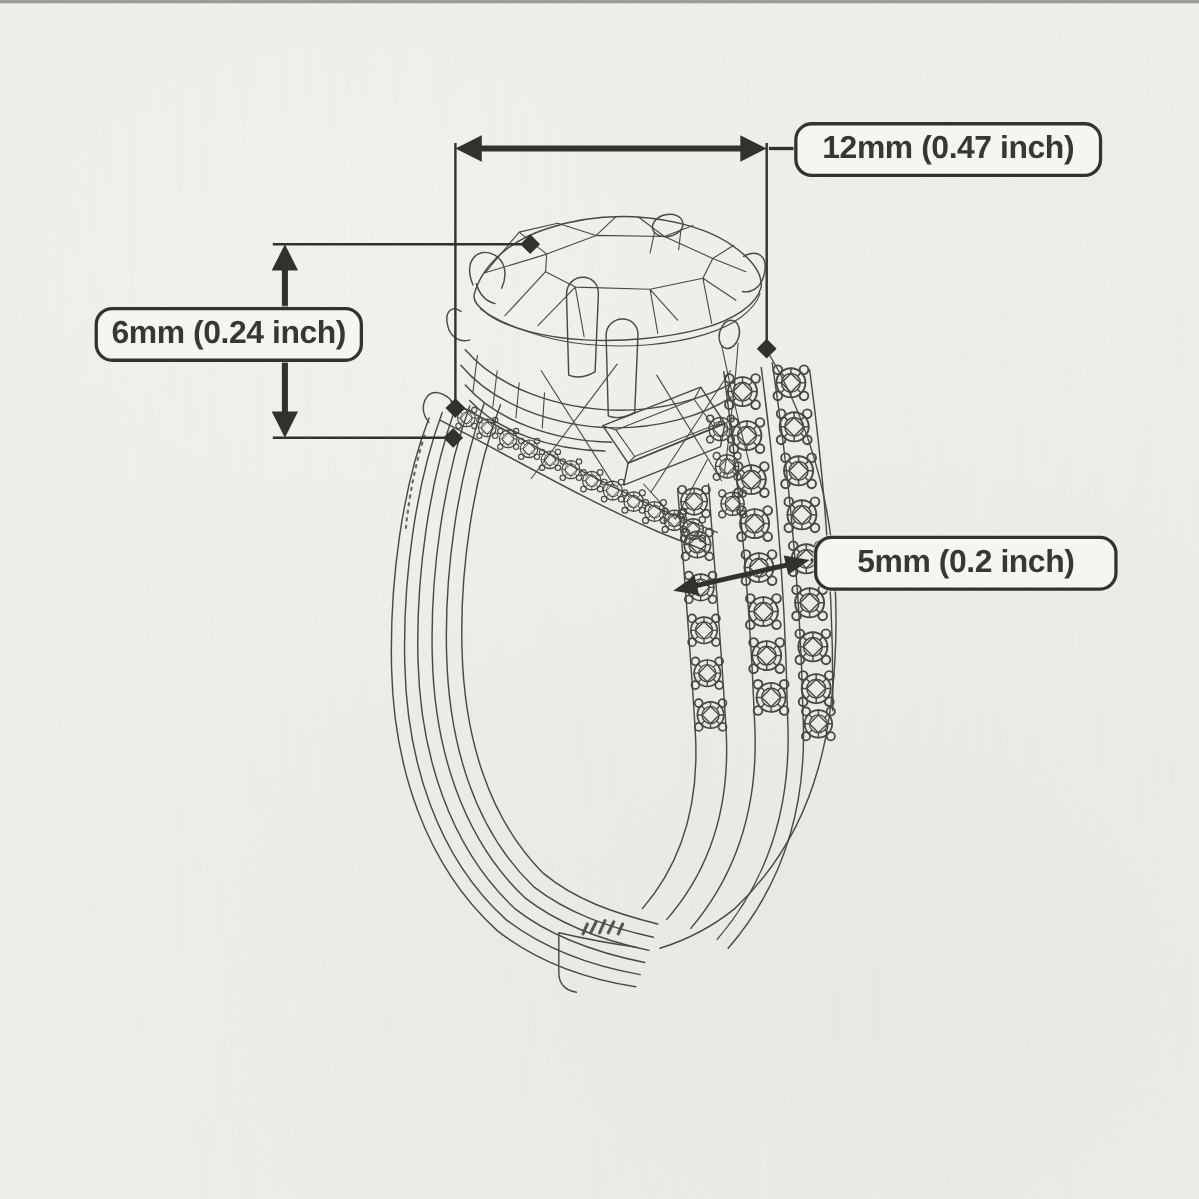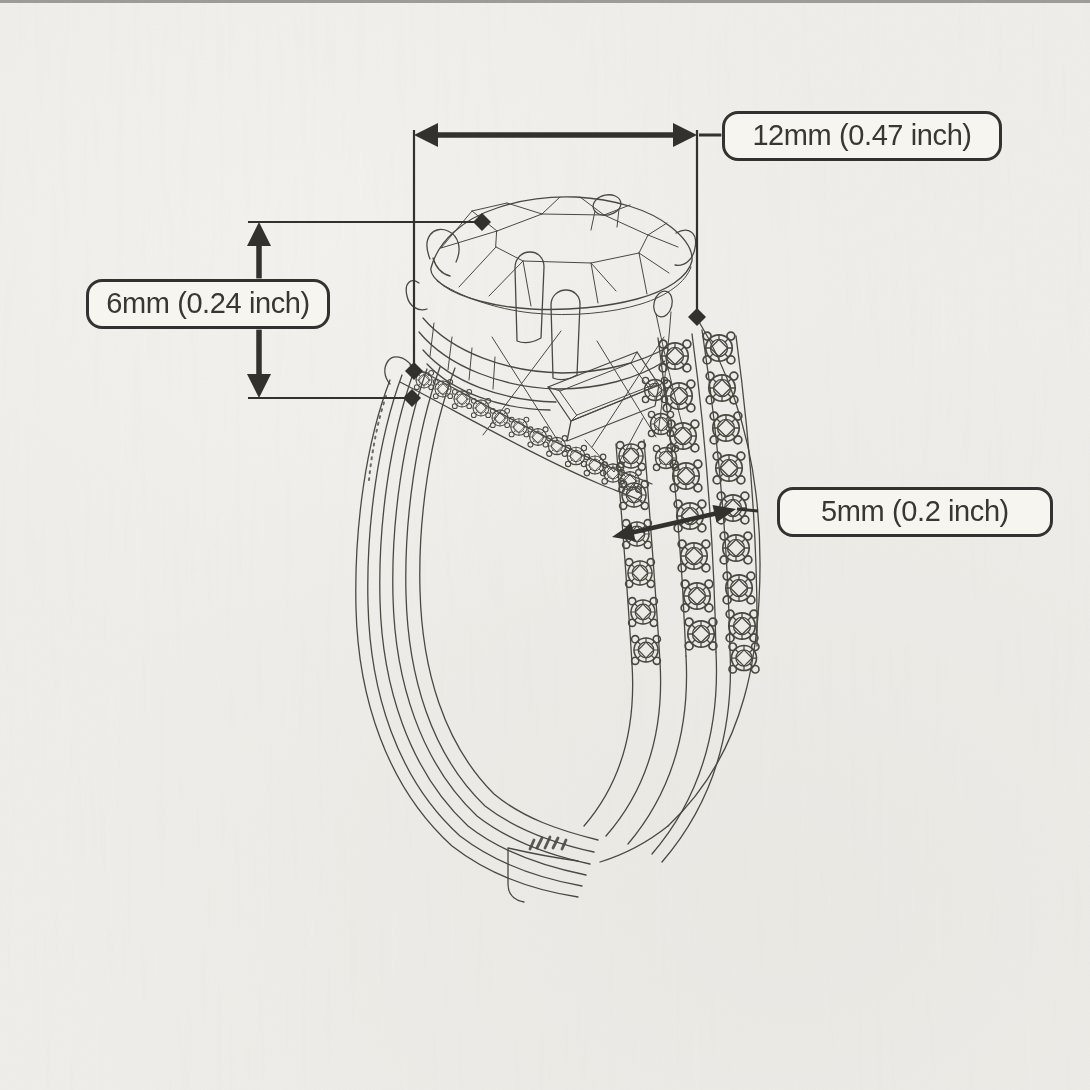--- a/index.html
+++ b/index.html
@@ -21,7 +21,7 @@
     position:absolute;display:flex;align-items:center;justify-content:center;
     box-sizing:border-box;border:3.5px solid var(--label-border);
     border-radius:16px;background:var(--label-bg);
-    font-size:29px;font-weight:400;letter-spacing:-0.4px;color:var(--label-text);
+    font-size:29px;font-weight:700;letter-spacing:-0.4px;color:var(--label-text);
     padding-bottom:2px; box-shadow:0 0 0 1px rgba(240,239,235,.6);
   }
   #lbl-width{left:722px;top:111px;width:280px;height:50px;}

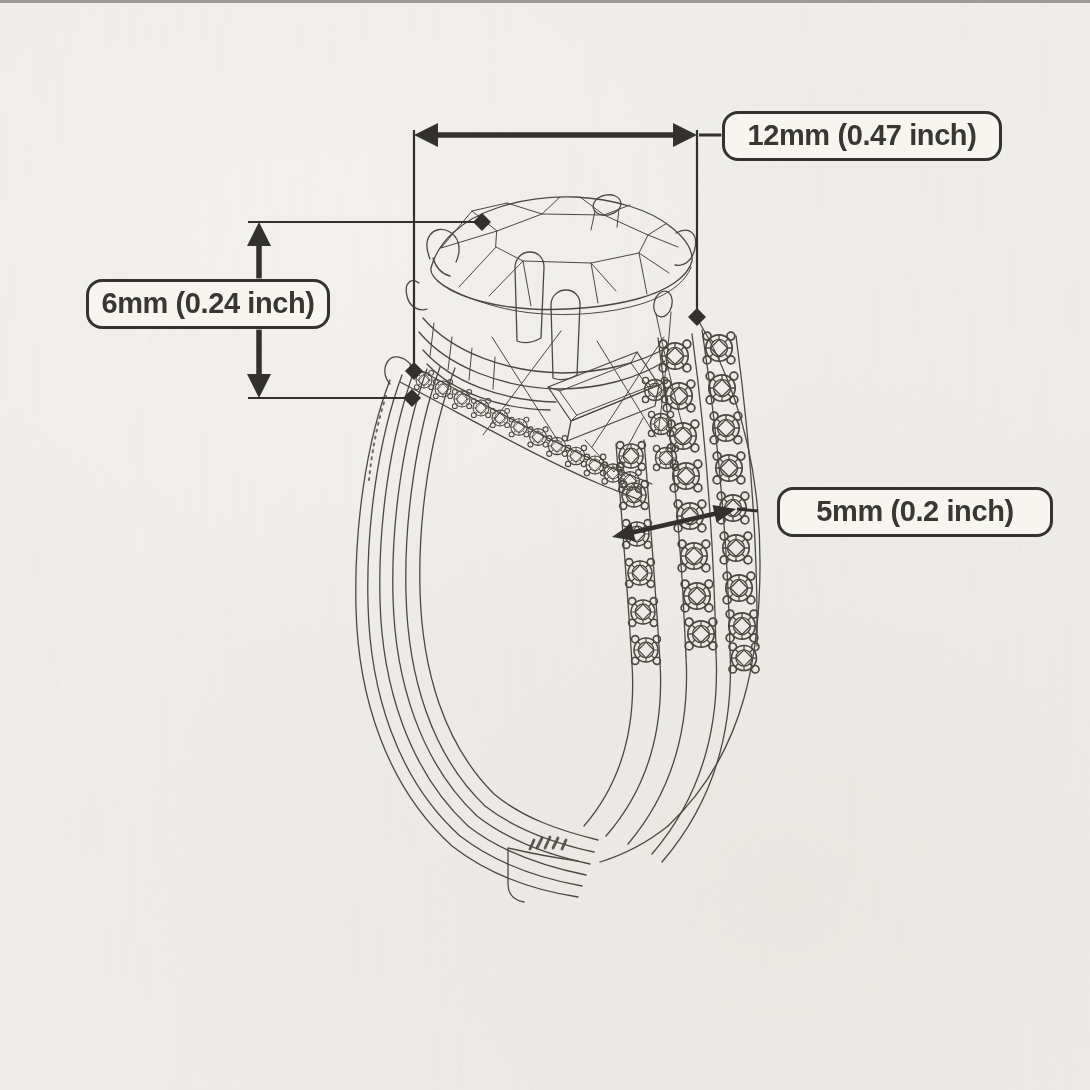--- a/index.html
+++ b/index.html
@@ -26,7 +26,7 @@
   }
   #lbl-width{left:722px;top:111px;width:280px;height:50px;}
   #lbl-height{left:86px;top:279px;width:244px;height:50px;}
-  #lbl-band{left:777px;top:487px;width:276px;height:50px;}
+  #lbl-band{left:740px;top:487px;width:276px;height:50px;}
   .k{stroke:var(--ink);fill:none;stroke-width:1.3;stroke-linecap:round;stroke-linejoin:round;}
   .f{stroke-width:1;}
   .dimline{stroke:var(--dim);fill:none;}

